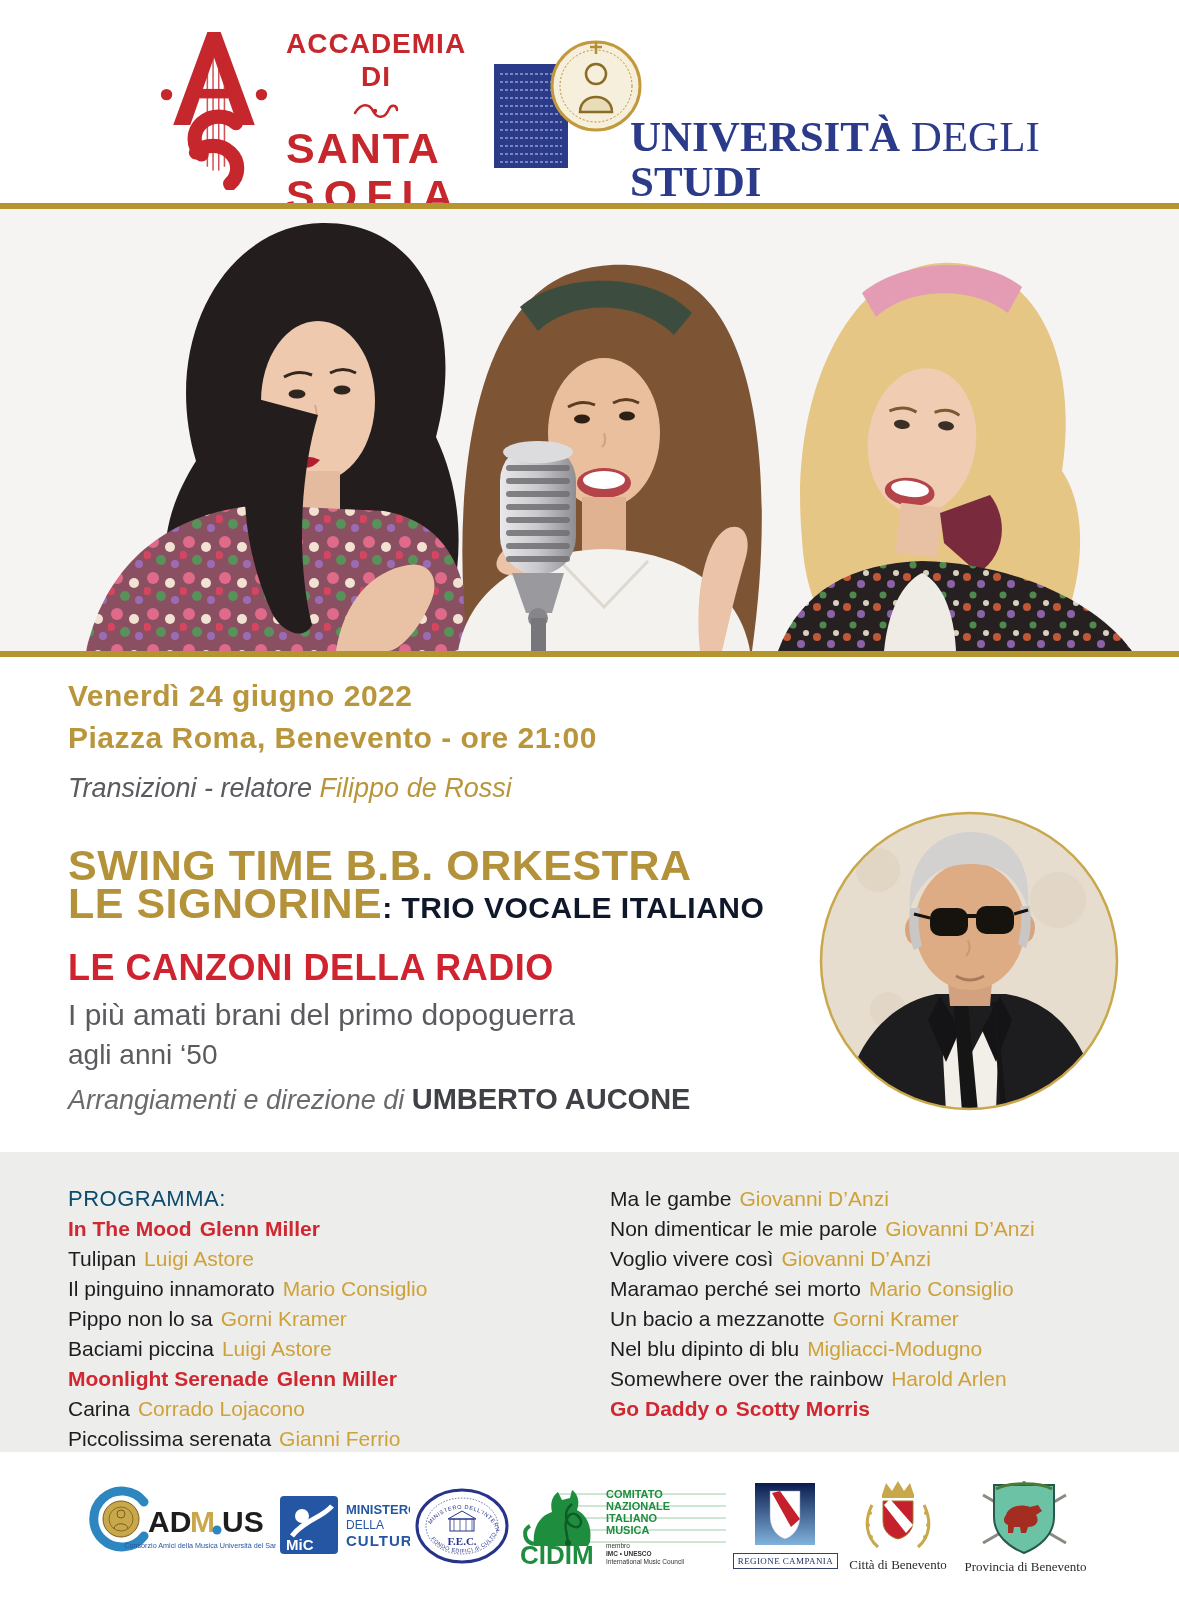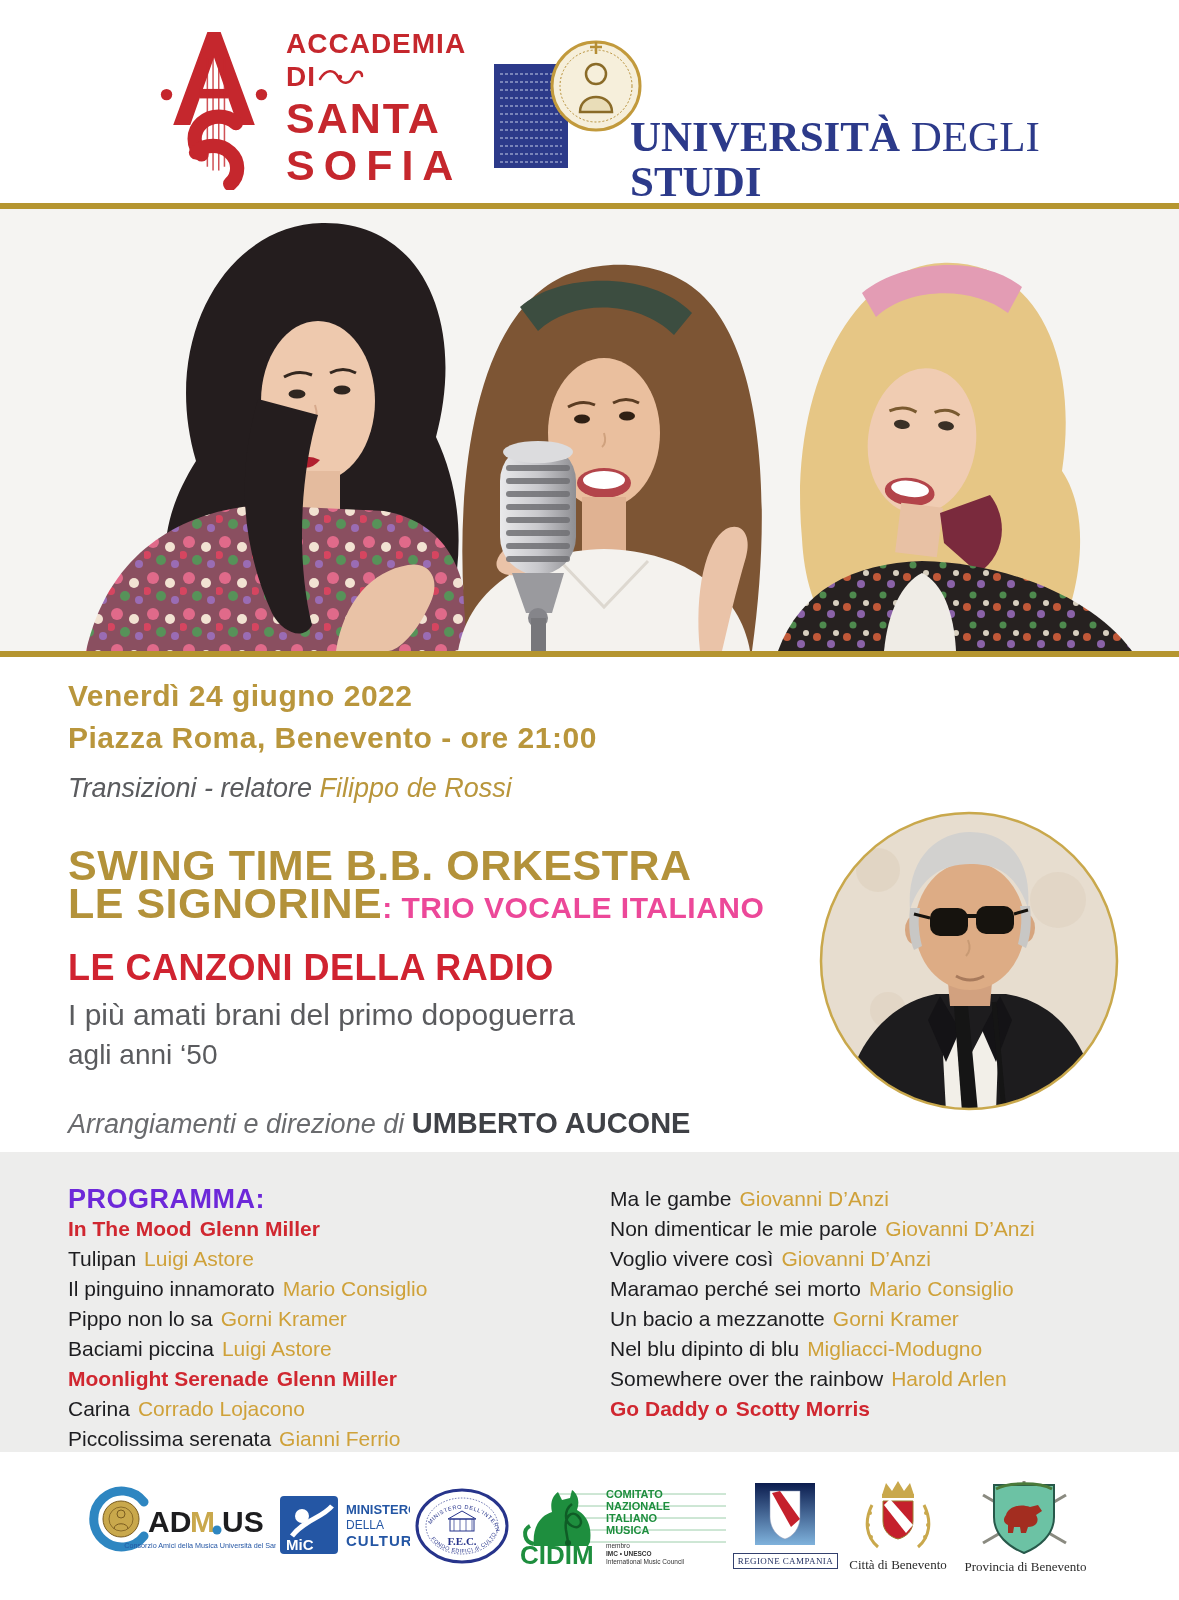--- a/index.html
+++ b/index.html
@@ -11,7 +11,7 @@
   .academy{position:absolute;left:158px;top:22px;display:flex;gap:16px;}
   .academy-text{color:#c5272d;line-height:1;margin-top:8px;}
   .ac-l1{font-size:28px;font-weight:bold;letter-spacing:1px;}
-  .ac-l2{font-size:28px;font-weight:bold;letter-spacing:1px;margin-top:5px;display:flex;align-items:center;gap:2px;}
+  .ac-l2{font-size:28px;font-weight:bold;letter-spacing:1px;margin-top:5px;display:flex;align-items:center;gap:10px;flex-direction:column;}
   .ac-l3{font-size:43px;font-weight:bold;letter-spacing:2px;margin-top:6px;}
   .ac-l4{font-size:43px;font-weight:bold;letter-spacing:9px;margin-top:4px;}
   .uni{position:absolute;left:492px;top:30px;width:560px;height:150px;}

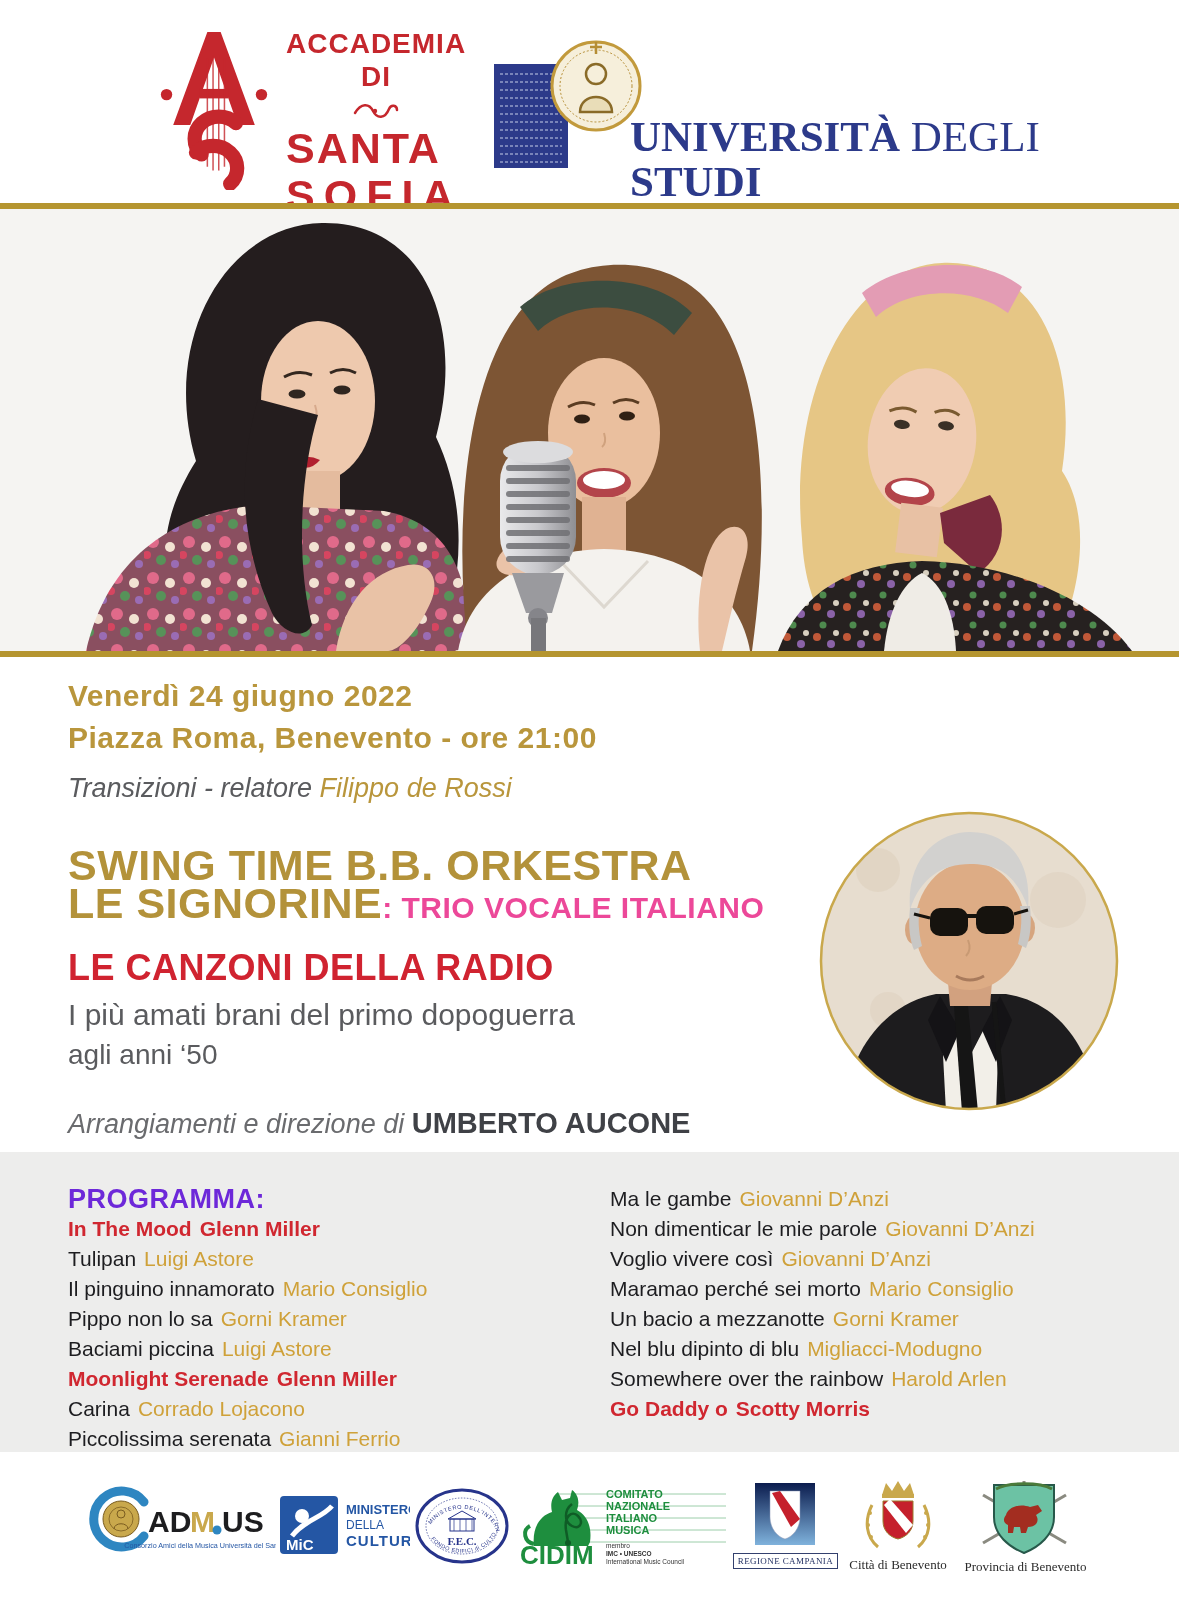--- a/index.html
+++ b/index.html
@@ -38,7 +38,7 @@
   .lecture .speaker{color:#b9963c;}
   .act1{top:168px;font-size:43px;font-weight:800;color:#b3923a;letter-spacing:.5px;margin-top:16px;}
   .act2{top:222px;font-size:43px;font-weight:800;color:#b3923a;letter-spacing:.5px;}
-  .act2 .suffix{font-size:30px;font-weight:600;color:#ec4899;letter-spacing:.5px;}
+  .act2 .suffix{font-size:30px;font-weight:600;color:#0f172a;letter-spacing:.5px;}
   .show{top:290px;font-size:36px;font-weight:800;color:#d02330;letter-spacing:.5px;}
   .sub1{top:341px;font-size:30px;color:#5a5b5e;}
   .sub2{top:382px;font-size:28px;color:#5a5b5e;}

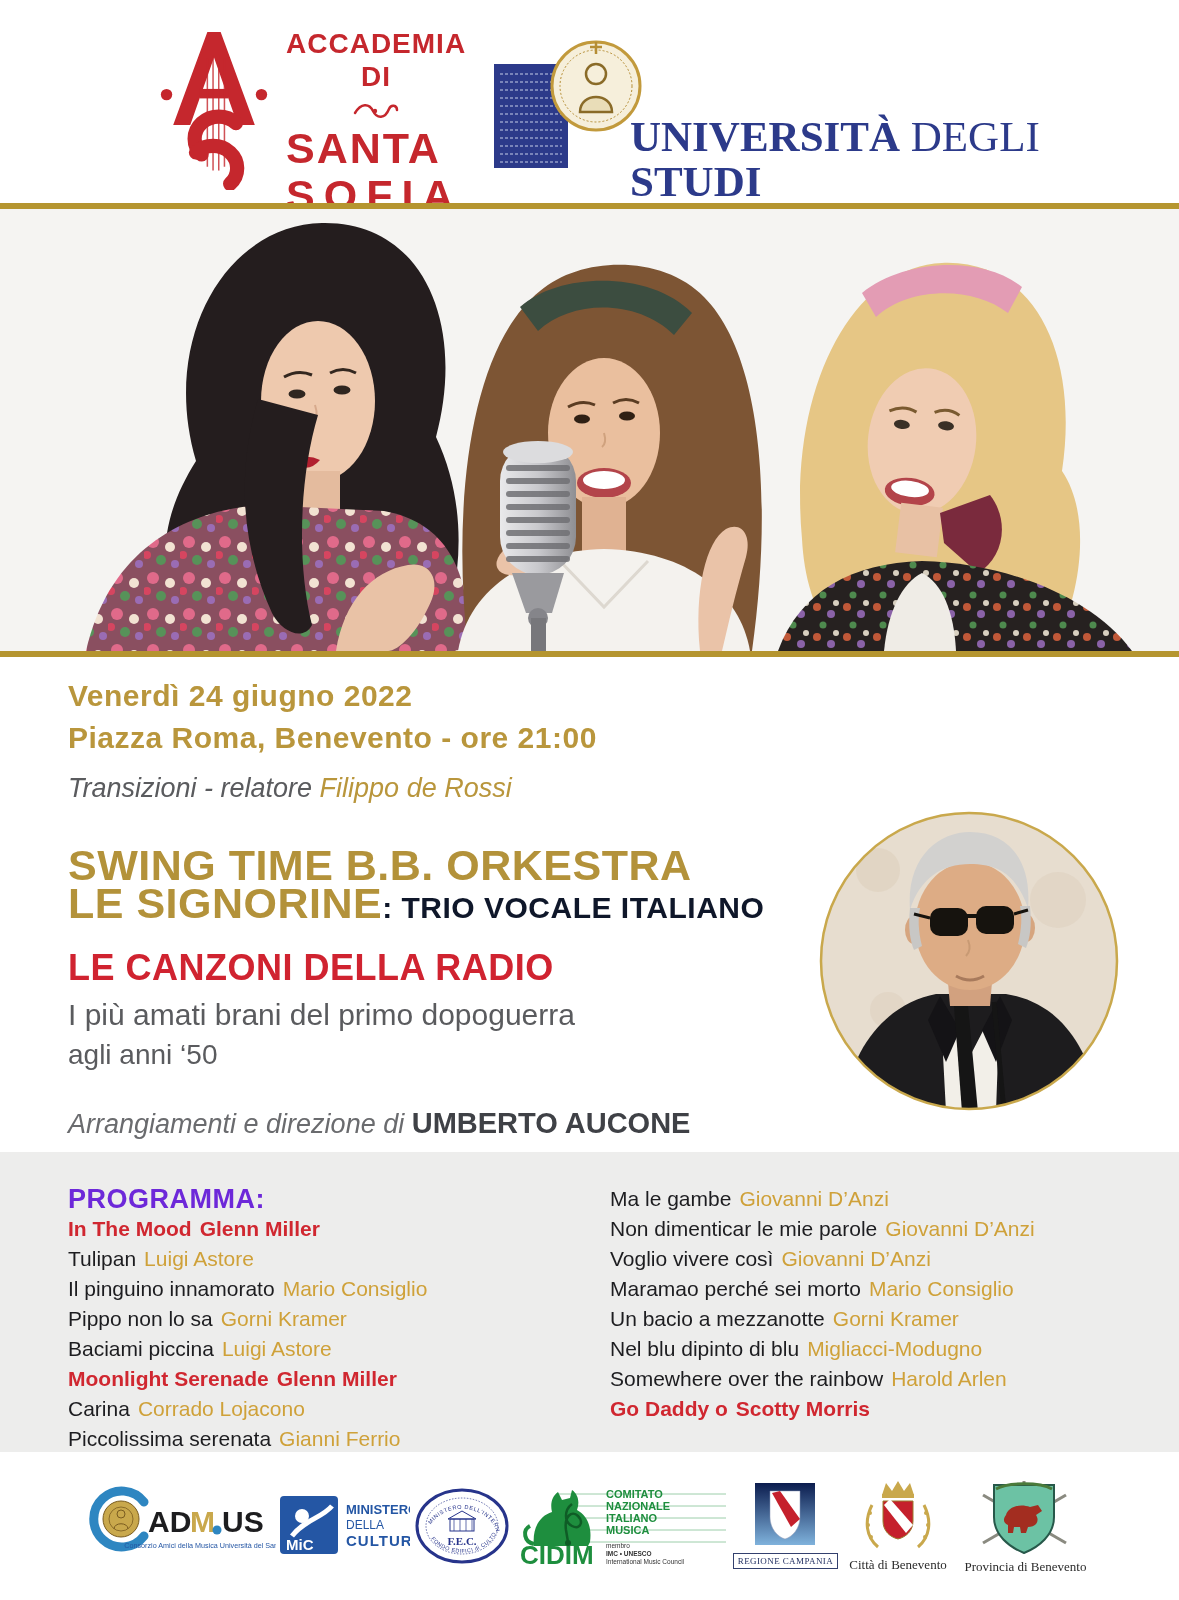--- a/index.html
+++ b/index.html
@@ -42,7 +42,7 @@
   .show{top:290px;font-size:36px;font-weight:800;color:#d02330;letter-spacing:.5px;}
   .sub1{top:341px;font-size:30px;color:#5a5b5e;}
   .sub2{top:382px;font-size:28px;color:#5a5b5e;}
-  .dir{top:450px;font-size:27px;font-style:italic;color:#6a6b6e;}
+  .dir{top:426px;font-size:27px;font-style:italic;color:#6a6b6e;}
   .dir .director{font-style:normal;font-weight:bold;font-size:29px;color:#3f4146;}
   .portrait{position:absolute;left:818px;top:810px;width:302px;height:302px;}
 

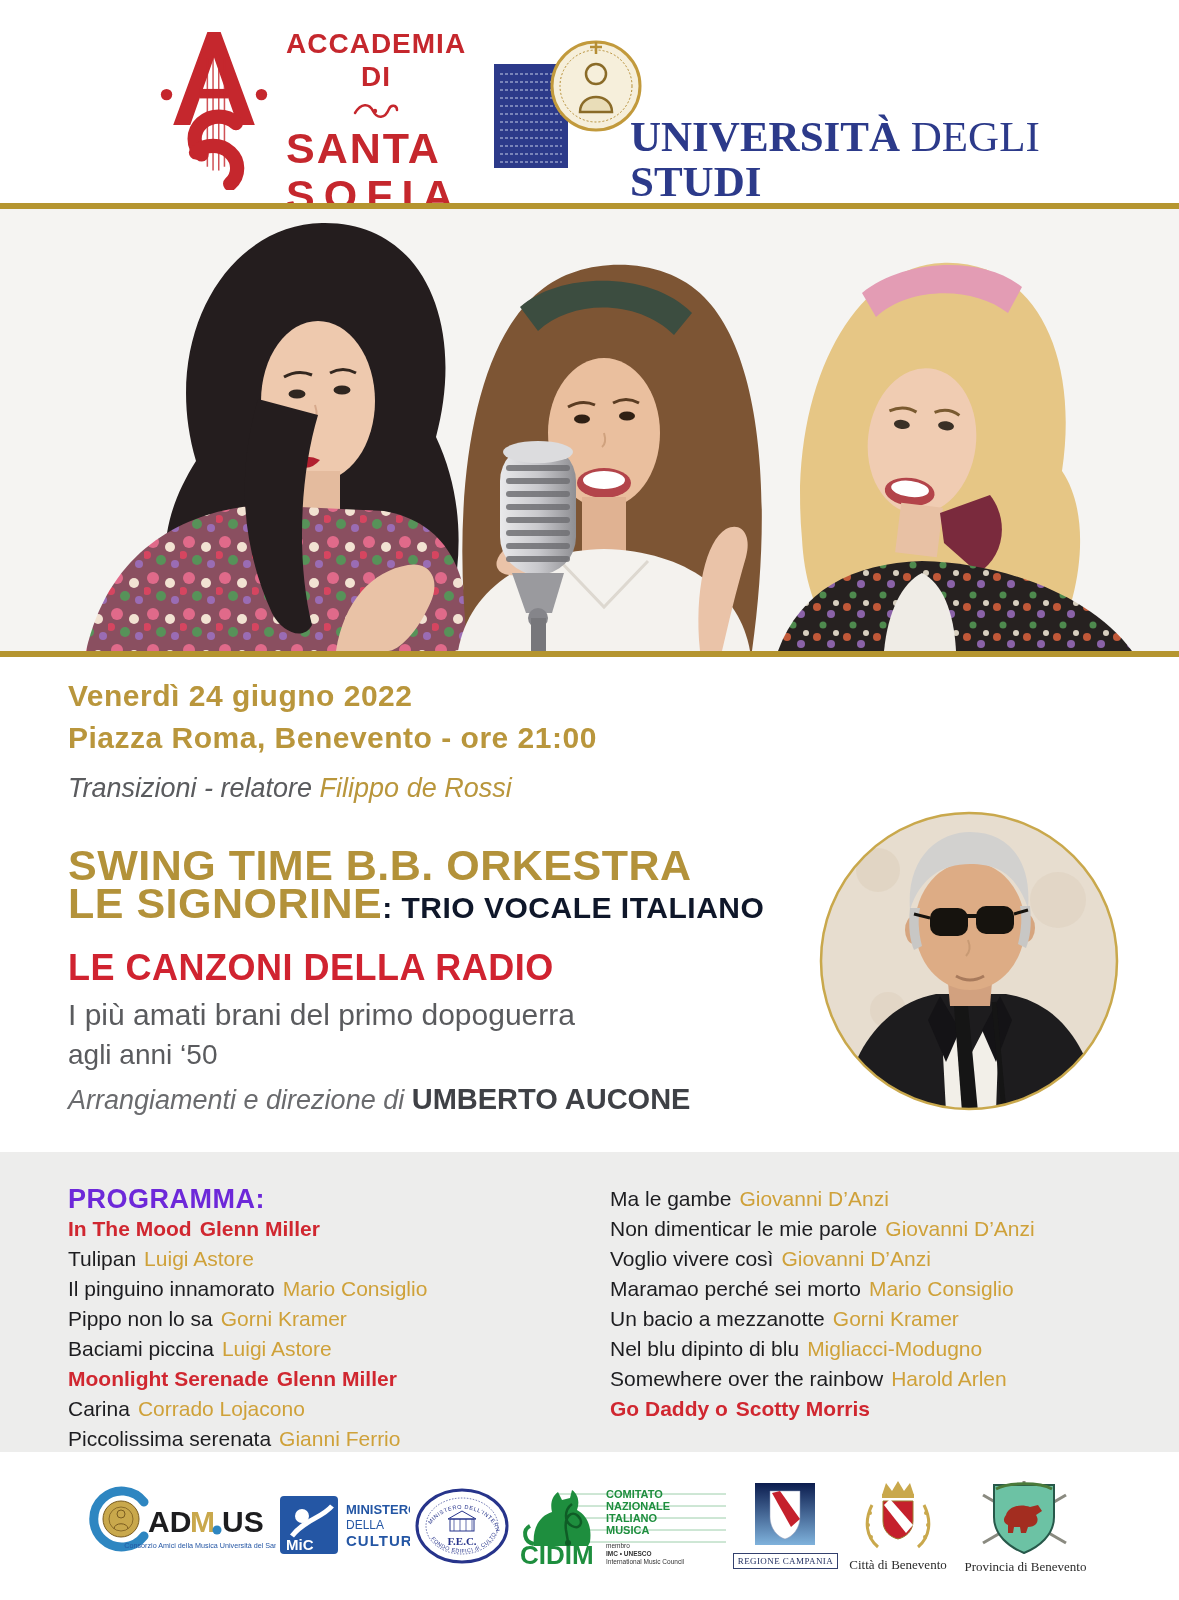--- a/index.html
+++ b/index.html
@@ -51,7 +51,7 @@
            box-sizing:border-box;padding:32px 0 0 68px;display:flex;}
   .col1{width:542px;}
   .col2{width:540px;}
-  .prog-head{font-size:27px;font-weight:700;letter-spacing:.5px;color:#6d28d9;line-height:30px;}
+  .prog-head{font-size:22px;font-weight:400;letter-spacing:.5px;color:#0c4a6e;line-height:30px;}
   .song{font-size:21px;line-height:30px;white-space:nowrap;}
   .song .t{color:#1d1d20;}
   .song .c{color:#cfa139;margin-left:8px;}

